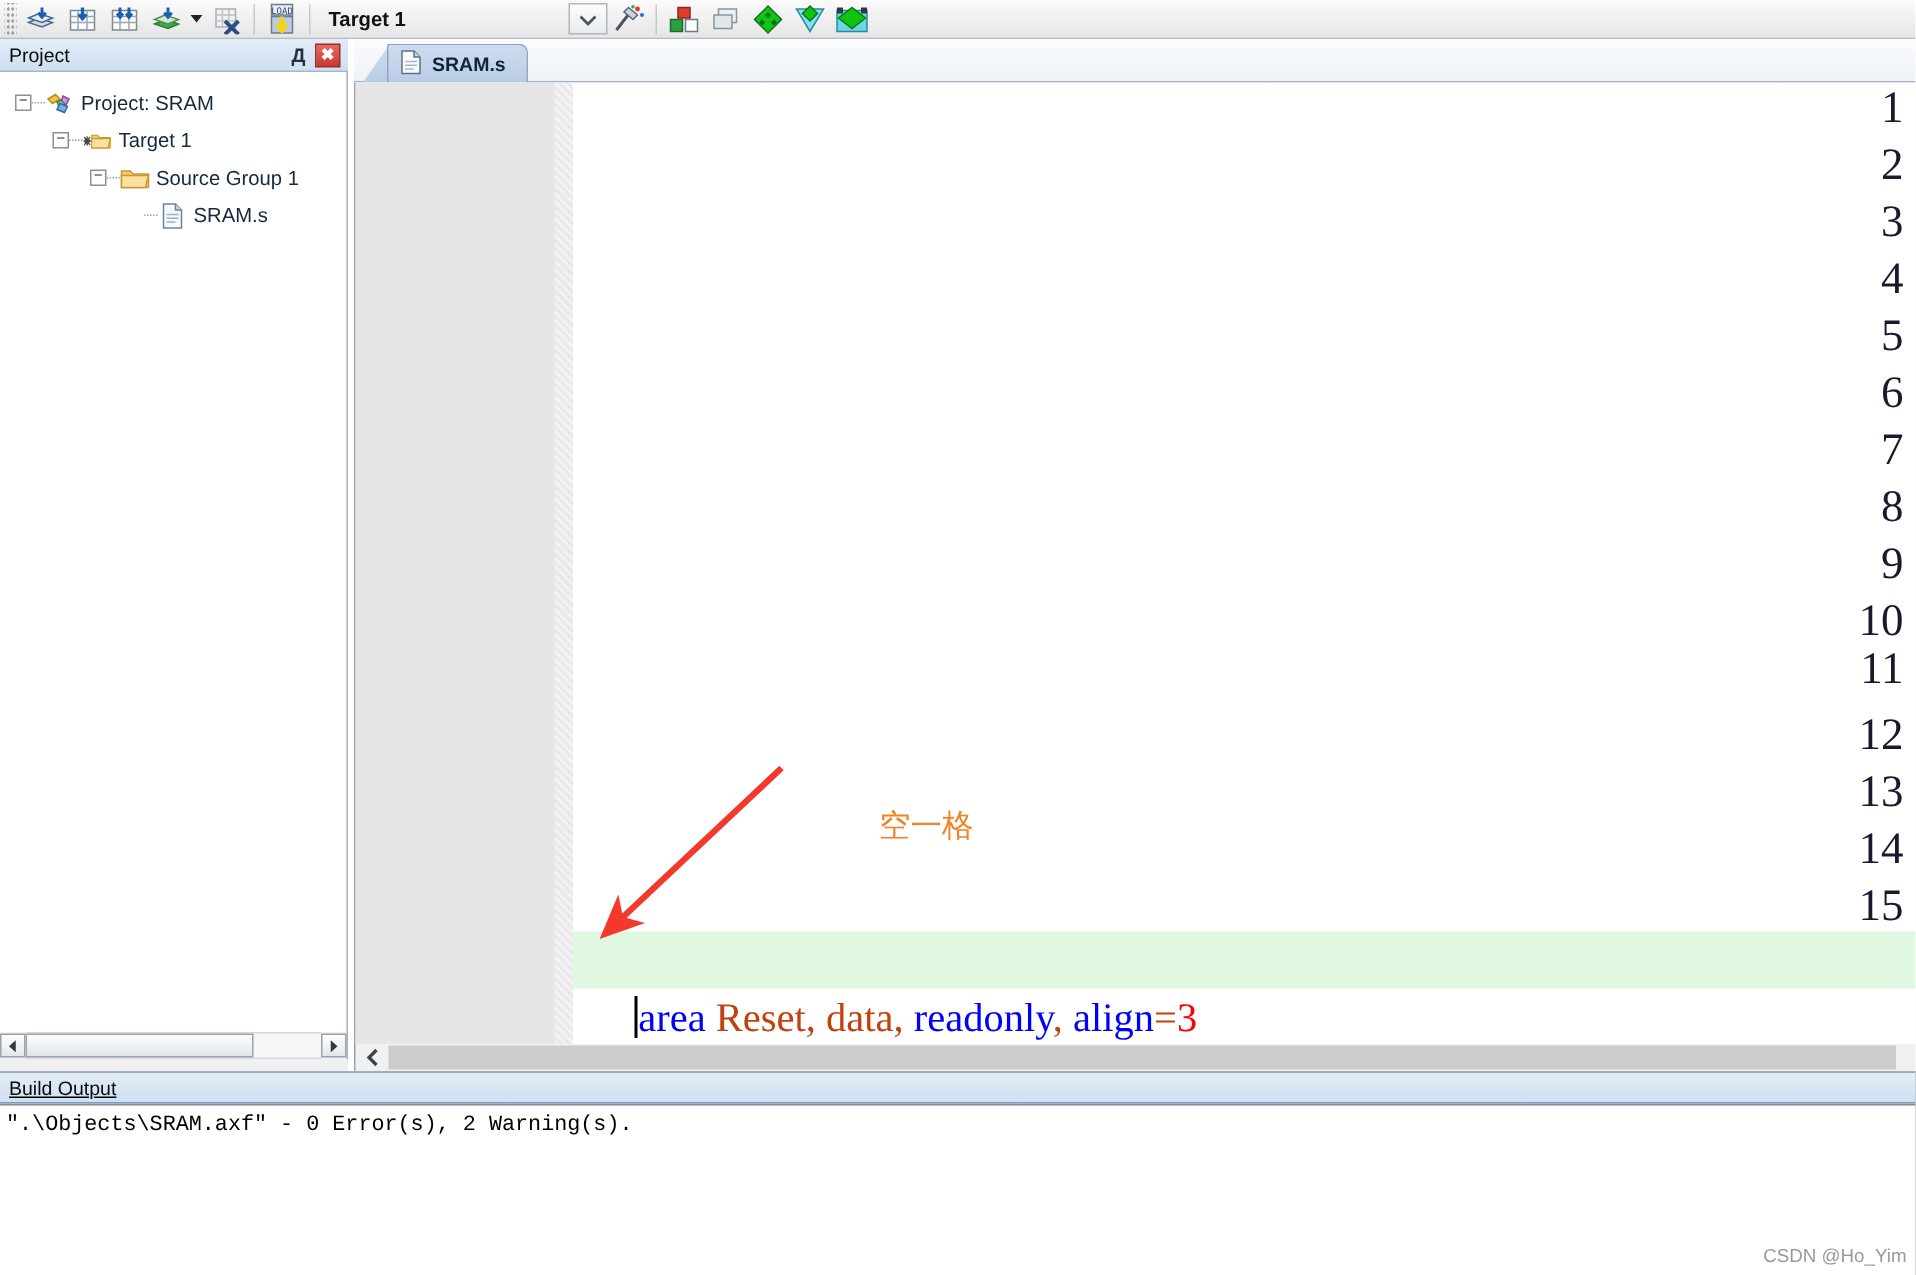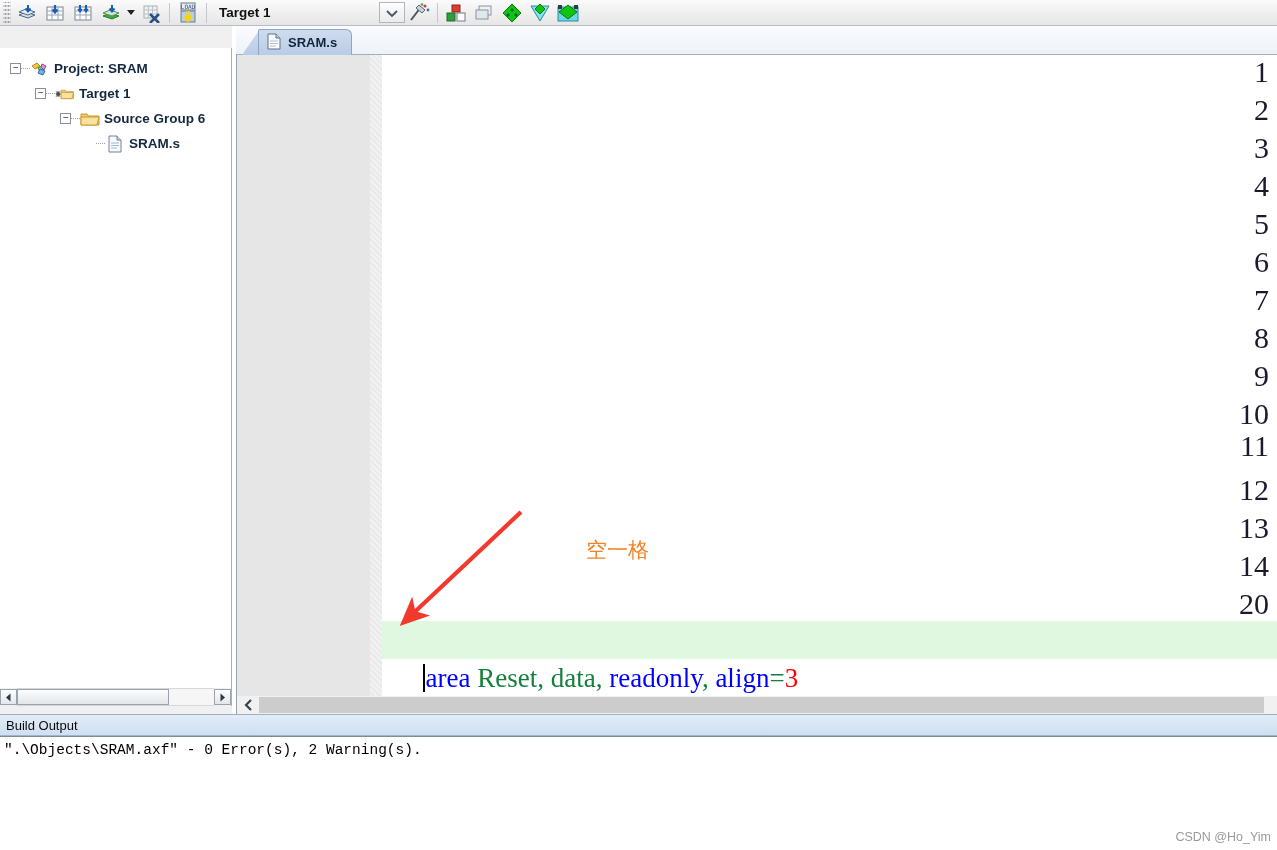--- a/index.html
+++ b/index.html
@@ -486,6 +486,11 @@
 </div>
 
 <div class="project-panel">
+  <div class="panel-header">
+    <span class="panel-title">Project</span>
+    <span class="pin-icon">Д</span>
+    <span class="close-icon">✖</span>
+  </div>
 
   <div class="tree-area">
 

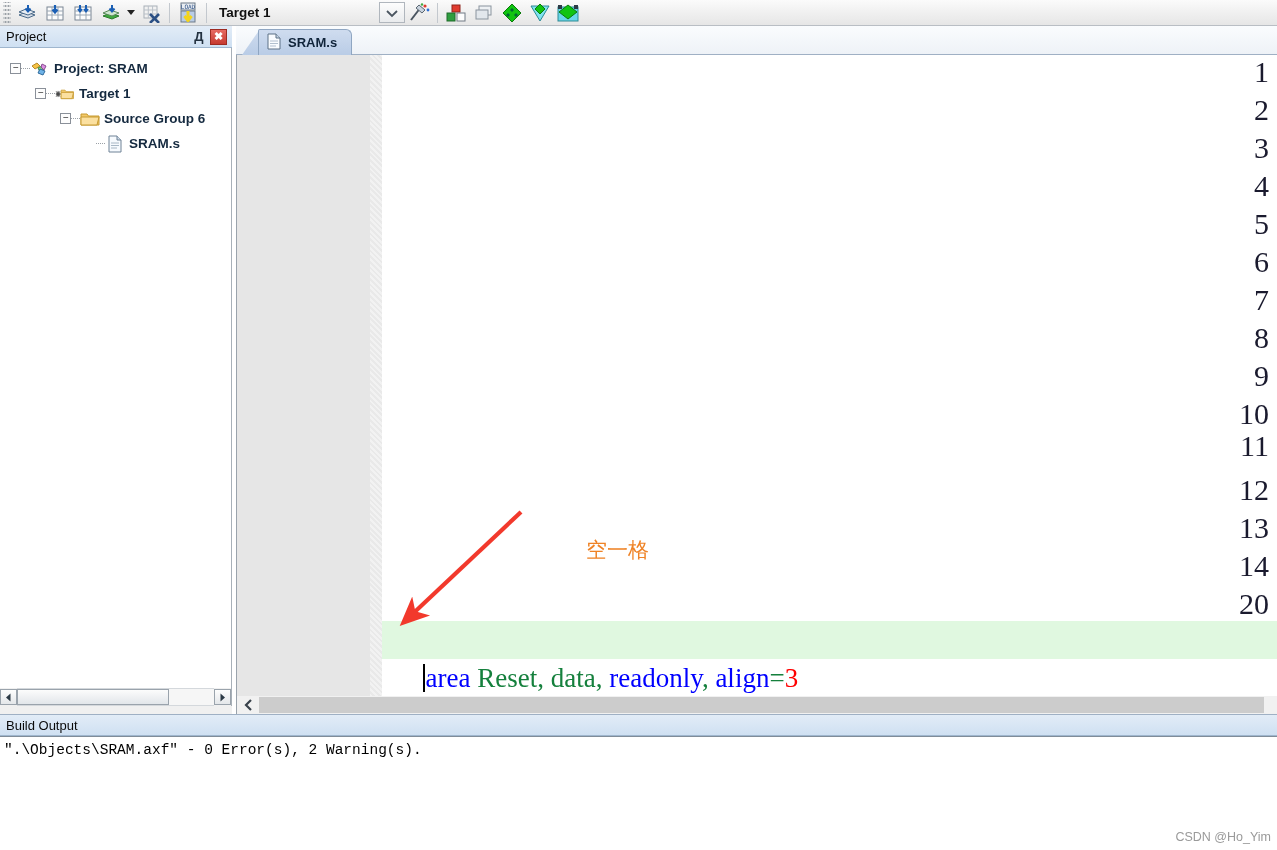--- a/index.html
+++ b/index.html
@@ -127,7 +127,7 @@
     font-size: 13.5px;
     color: #15334d;
   }
-  .tnode .lbl { margin-left: 4px; color:#14293f;font-weight:bold; }
+  .tnode .lbl { margin-left: 4px; color:#14293f; }
   .exp {
     width: 11px; height: 11px;
     border: 1px solid #8a9099;

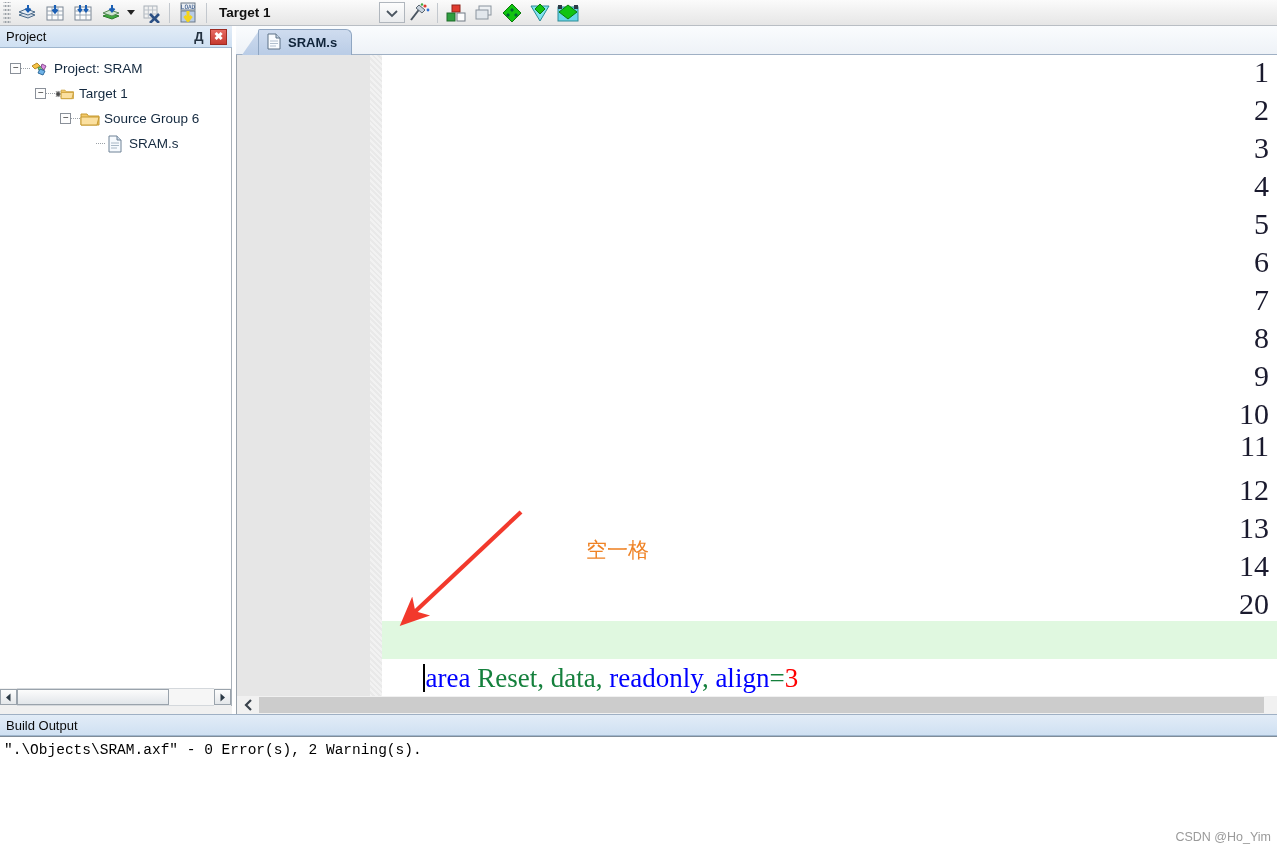--- a/index.html
+++ b/index.html
@@ -535,7 +535,7 @@
           <path d="M1 6 L19 6 L17 14 L1 14 Z" fill="#fbe0a0" stroke="#c79a30"></path>
         </svg>
       </span>
-      <span class="lbl">Source Group 6</span>
+      <span class="lbl">Source Group 1</span>
     </div>
 
     <div class="tnode" style="padding-left:85px;">

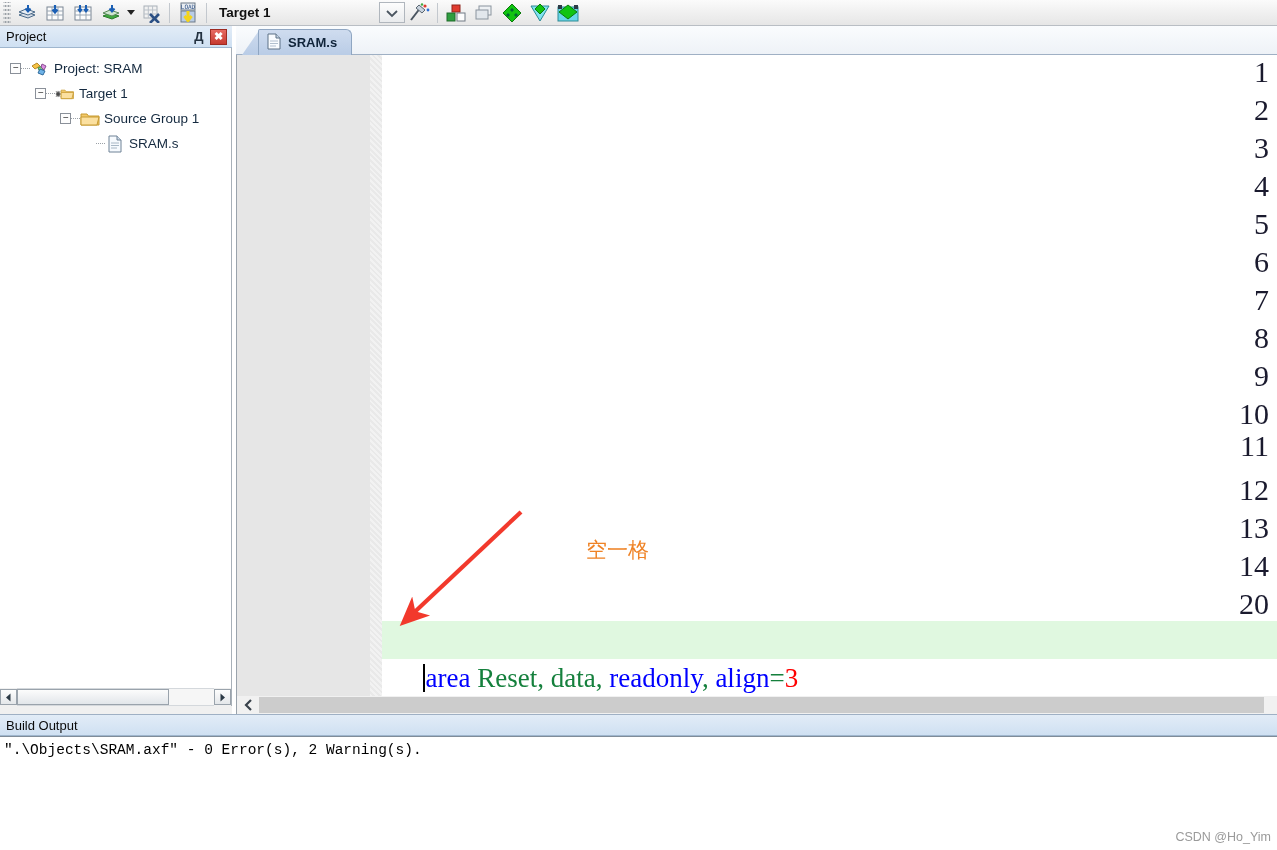--- a/index.html
+++ b/index.html
@@ -648,7 +648,7 @@
     <div class="lnum" style="top:420px">12</div>
     <div class="lnum" style="top:458px">13</div>
     <div class="lnum" style="top:496px">14</div>
-    <div class="lnum" style="top:534px">20</div>
+    <div class="lnum" style="top:534px">15</div>
     <div class="lnum" style="top:572px">16</div>
 
     <div class="hl-line" style="top:566px"></div>

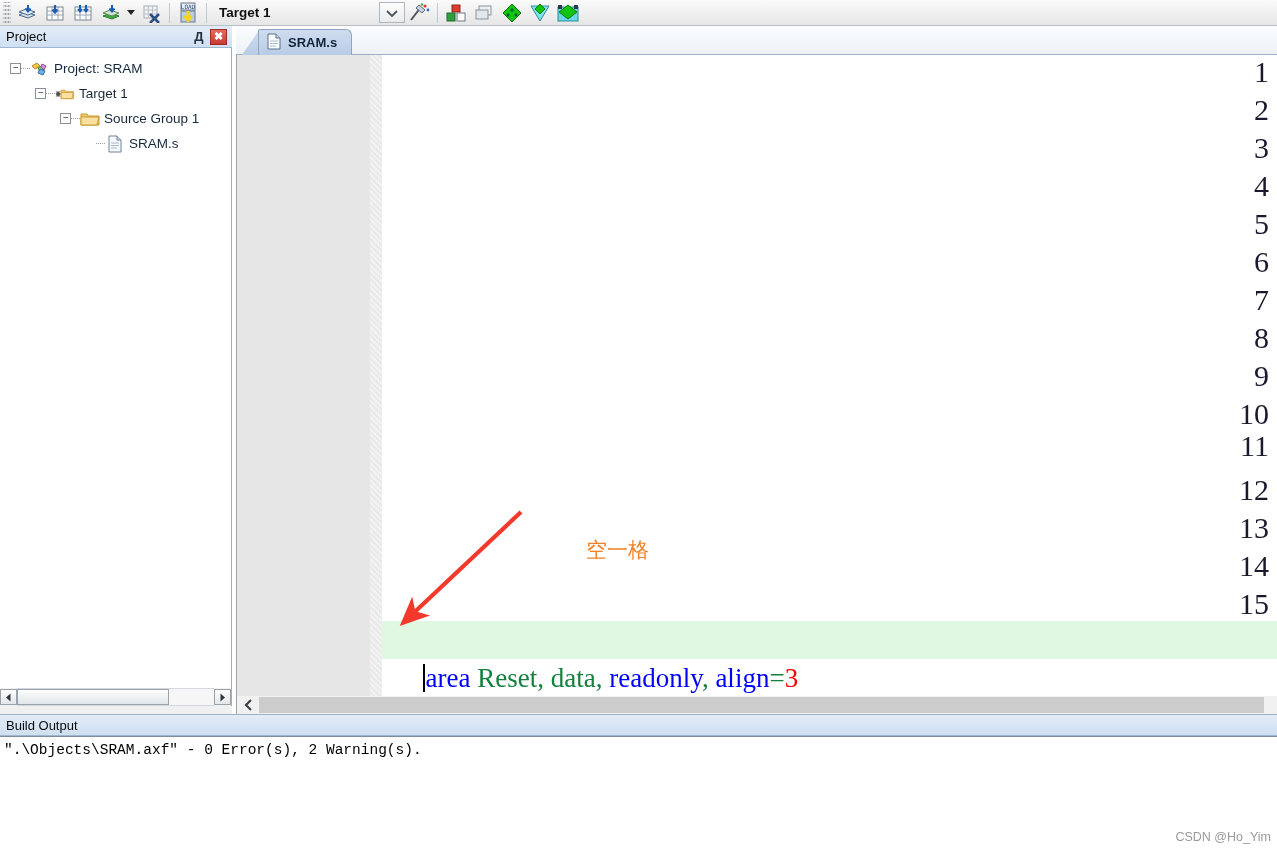--- a/index.html
+++ b/index.html
@@ -279,7 +279,7 @@
     margin-right:1px;
   }
   .kw { color:#0000ff; }
-  .pl { color:#15803d; }
+  .pl { color:#c2410c; }
   .num { color:#ff0000; }
 
   .annot {

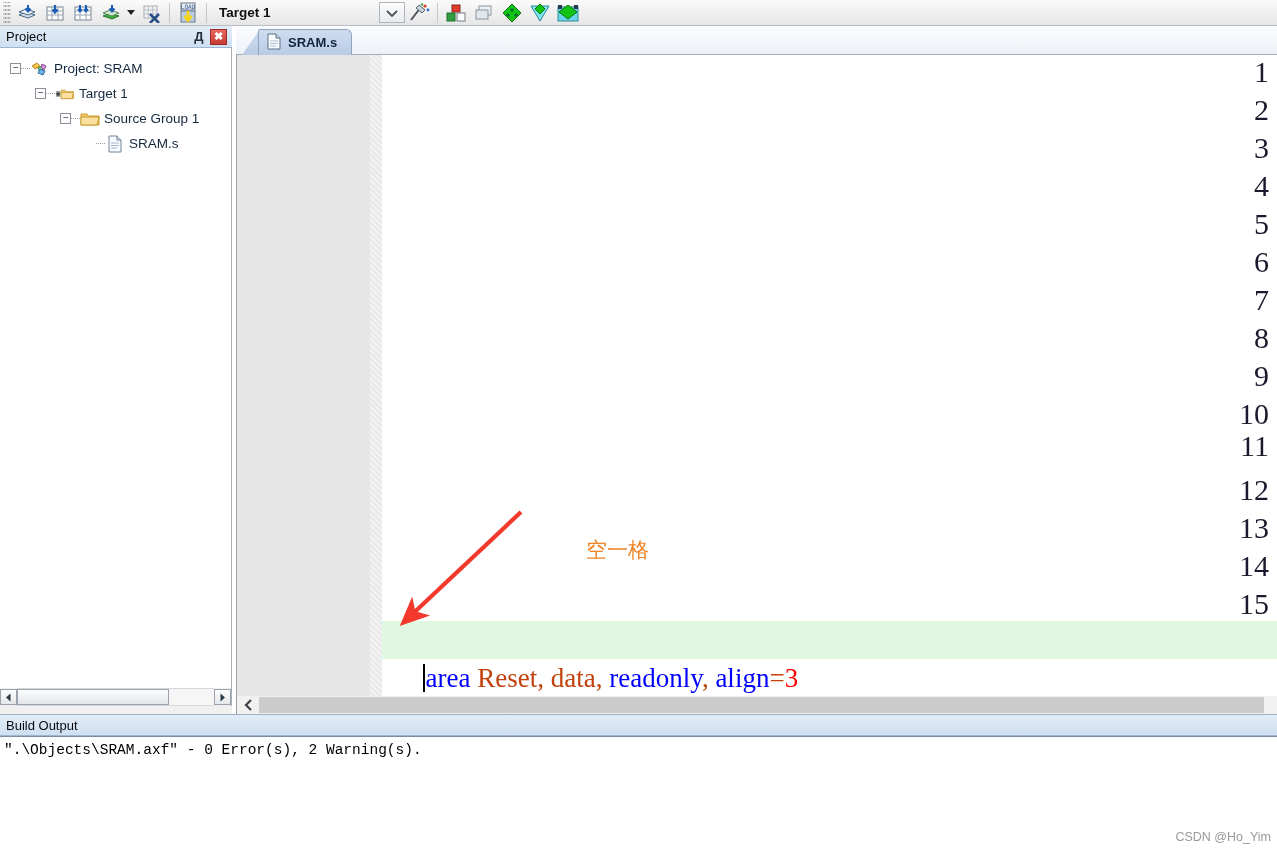--- a/index.html
+++ b/index.html
@@ -310,6 +310,7 @@
     background:#0f172a;
     box-sizing:border-box;
     border-top:1px solid #9fb0c4;
+    text-decoration:underline;
   }
   .build-header {
     height: 21px;

